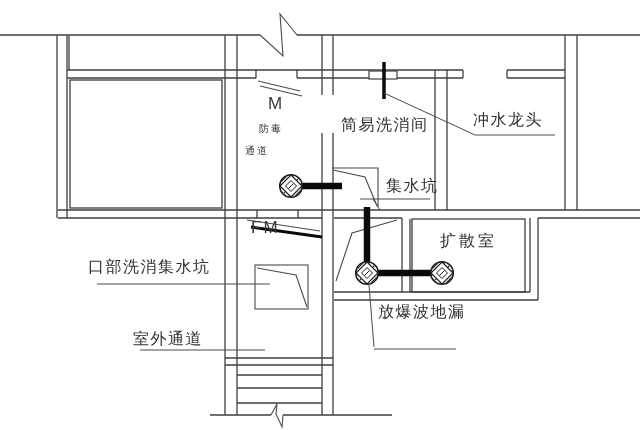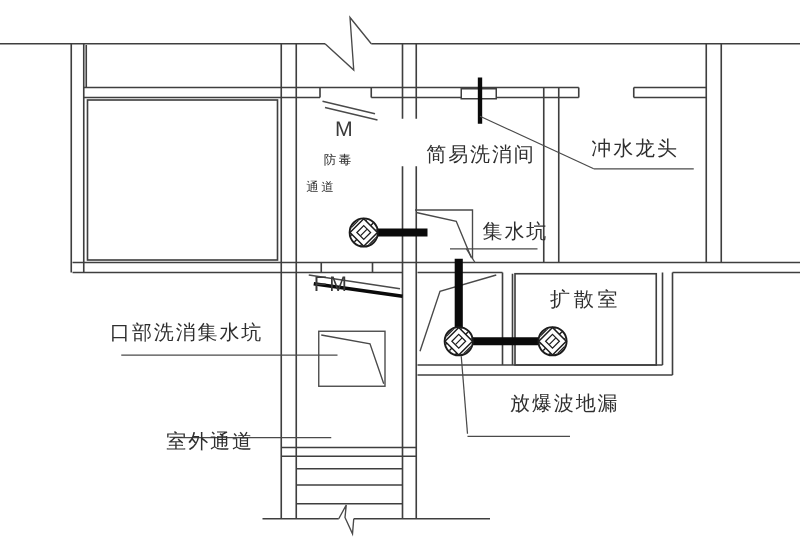--- a/index.html
+++ b/index.html
@@ -169,7 +169,7 @@
   <div class="lbl cjk" style="left:440px;top:233px;letter-spacing:3px;">扩散室</div>
   <div class="lbl cjk" style="left:88px;top:259px;">口部洗消集水坑</div>
   <div class="lbl cjk" style="left:133px;top:346px;">室外通道</div>
-  <div class="lbl cjk" style="left:378px;top:316px;margin-left:30px;">放爆波地漏</div>
+  <div class="lbl cjk" style="left:378px;top:304px;">放爆波地漏</div>
 </div>
 
 </body></html>

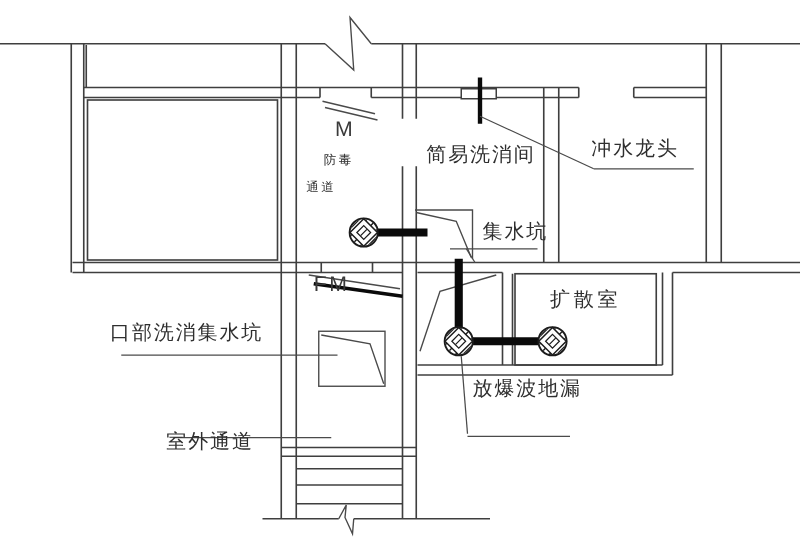--- a/index.html
+++ b/index.html
@@ -168,7 +168,7 @@
   <div class="lbl cjk" style="left:386px;top:178px;">集水坑</div>
   <div class="lbl cjk" style="left:440px;top:233px;letter-spacing:3px;">扩散室</div>
   <div class="lbl cjk" style="left:88px;top:259px;">口部洗消集水坑</div>
-  <div class="lbl cjk" style="left:133px;top:346px;">室外通道</div>
+  <div class="lbl cjk" style="left:133px;top:331px;">室外通道</div>
   <div class="lbl cjk" style="left:378px;top:304px;">放爆波地漏</div>
 </div>
 

